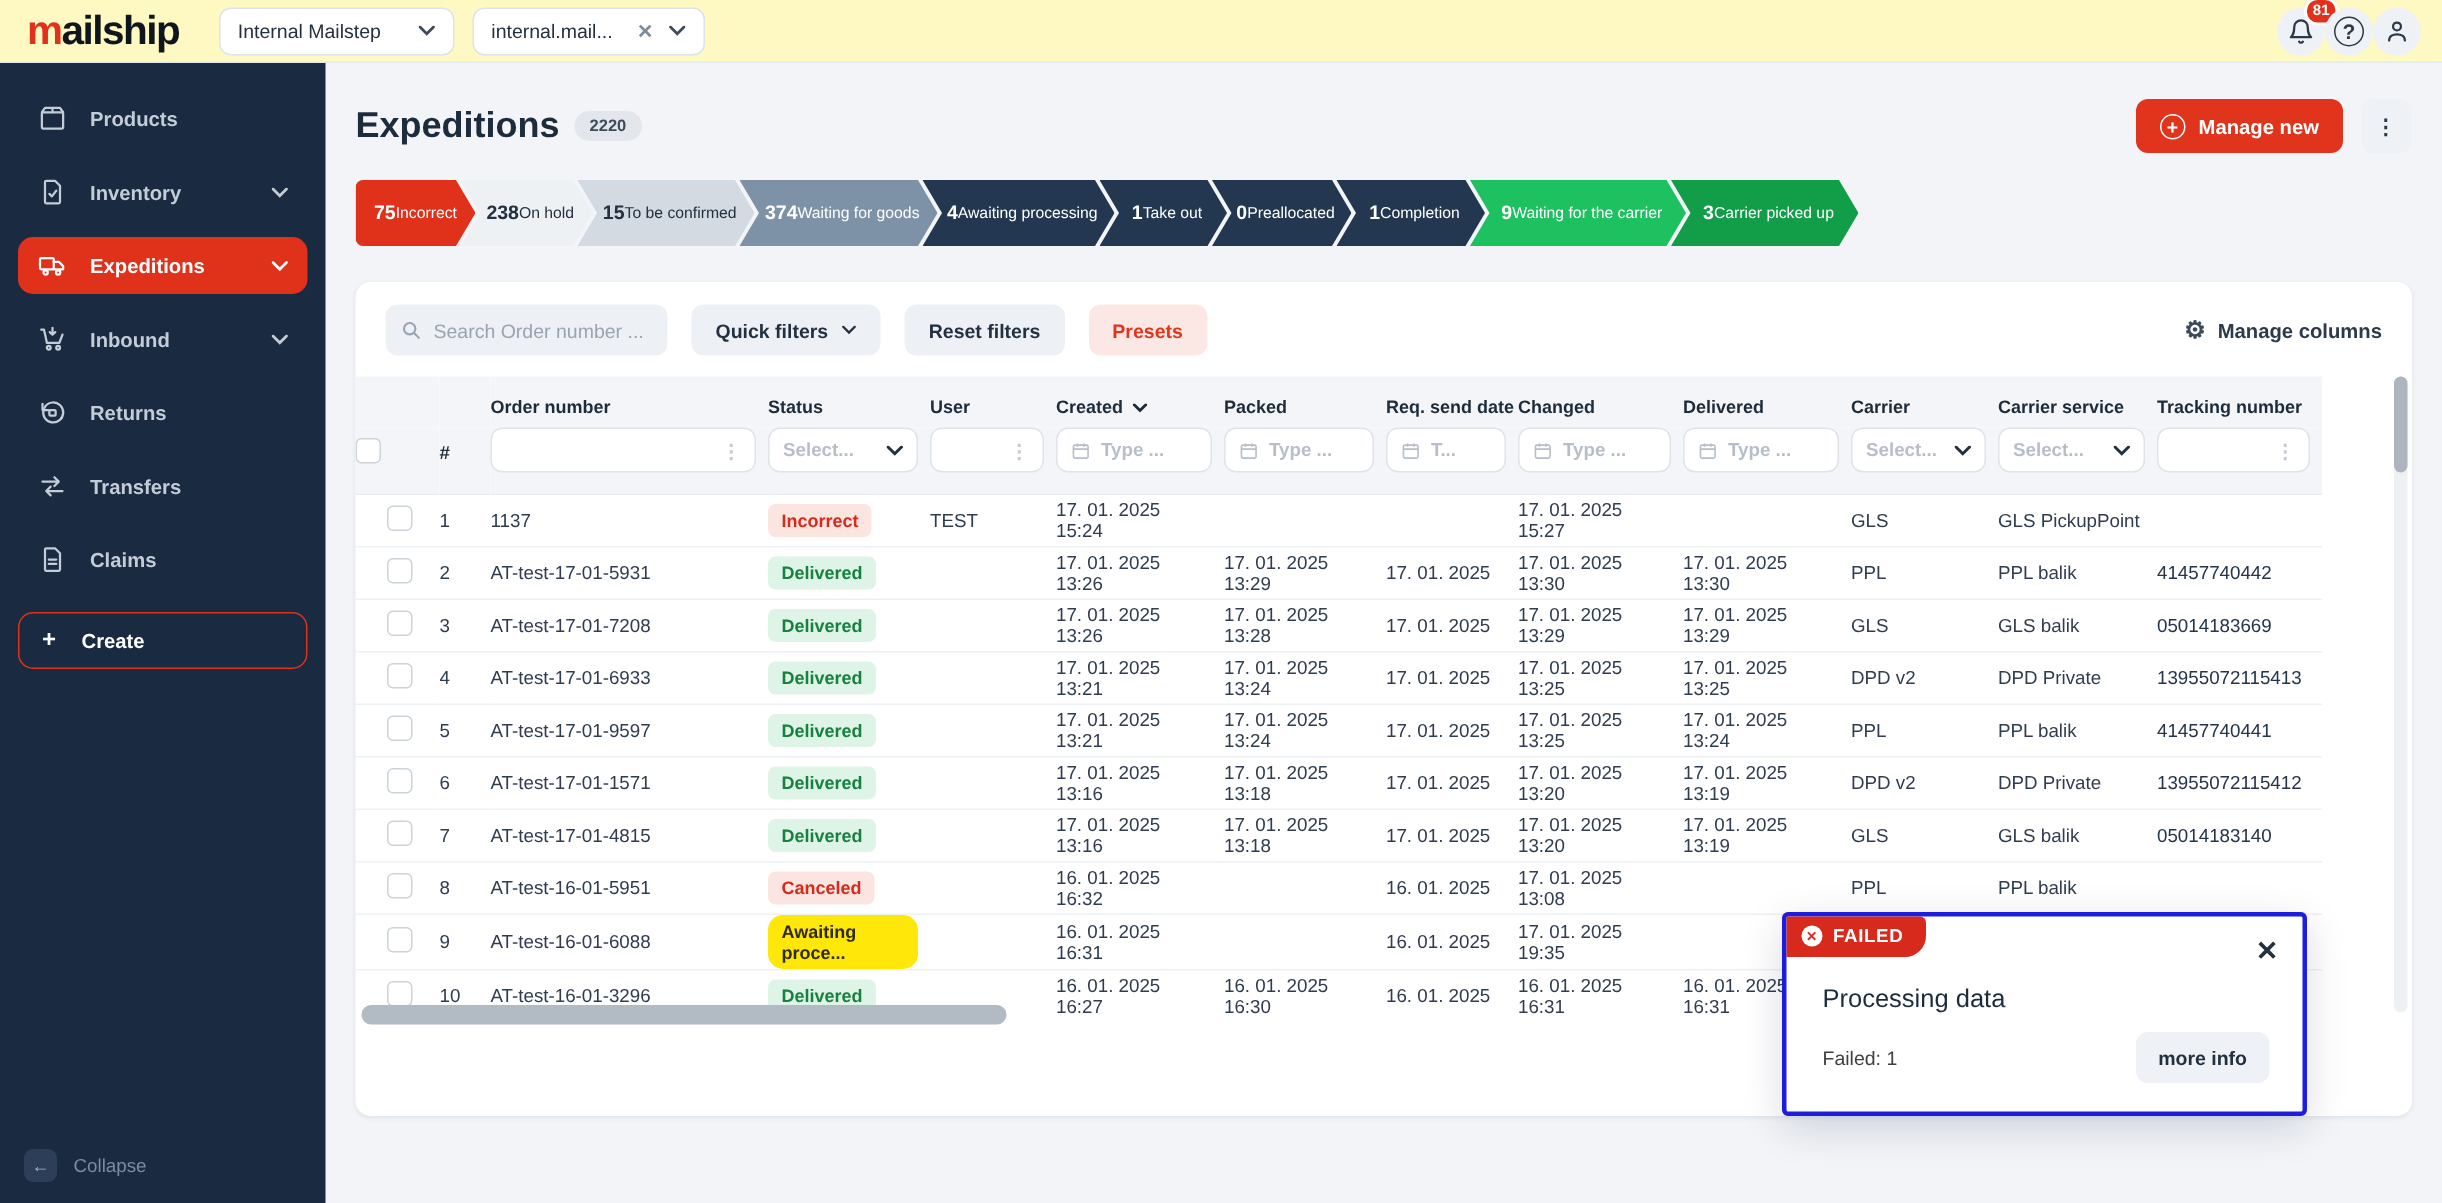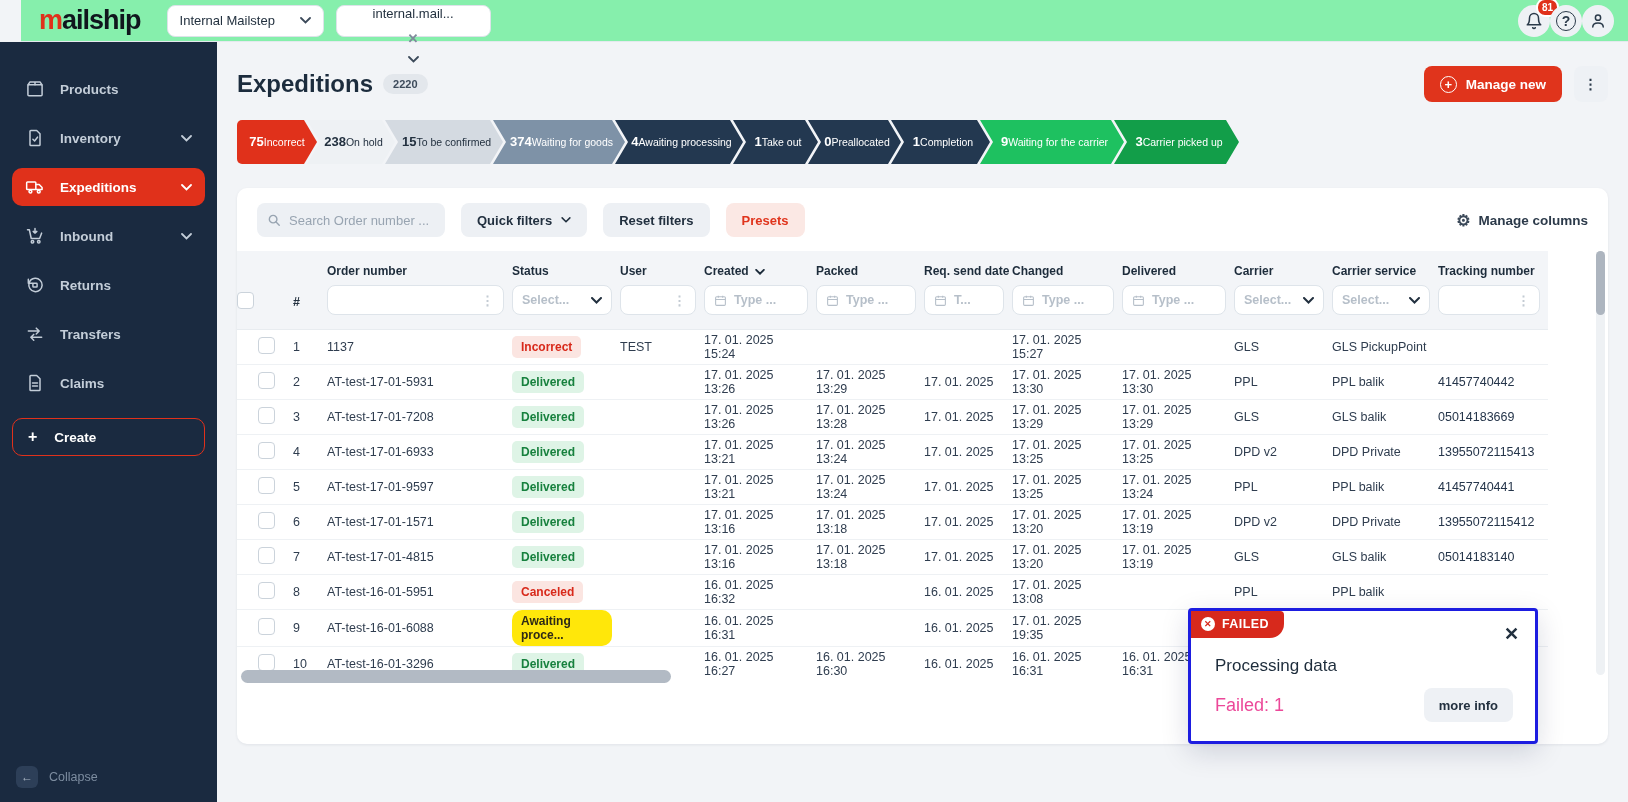--- a/index.html
+++ b/index.html
@@ -7,7 +7,7 @@
   body { font-family:"Liberation Sans", sans-serif; background:#f2f4f7; overflow:hidden; position:relative; }
 
   
-  .topbar { height:42px; background:#86efac; border-bottom:1px solid #e4e9ee; display:flex; align-items:center; position:relative; z-index:5;margin-left:21px; }
+  .topbar { height:42px; background:#fef9c3; border-bottom:1px solid #e4e9ee; display:flex; align-items:center; position:relative; z-index:5; }
   .logo { font-size:27px; font-weight:bold; color:#10161d; letter-spacing:-1px; margin-left:18px; }
   .logo .m { color:#e0311b; }
   .pill { display:flex; align-items:center; gap:10px; height:32px; border:1px solid #dde3e9; border-radius:8px; background:#fff; padding:0 12px; font-size:13px; color:#23313f; cursor:pointer; }

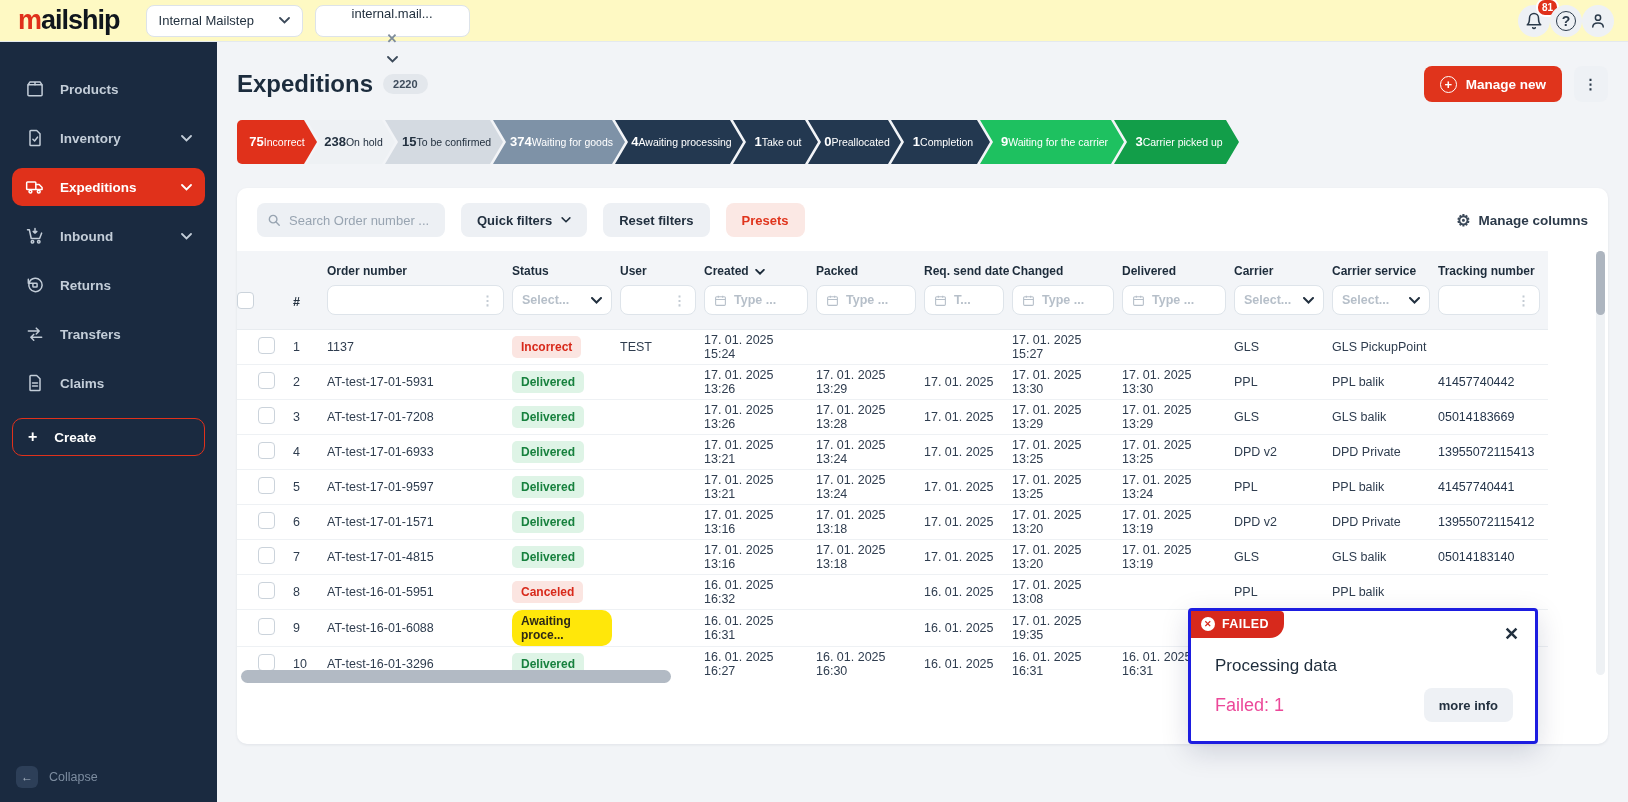--- a/index.html
+++ b/index.html
@@ -12,7 +12,7 @@
   .logo .m { color:#e0311b; }
   .pill { display:flex; align-items:center; gap:10px; height:32px; border:1px solid #dde3e9; border-radius:8px; background:#fff; padding:0 12px; font-size:13px; color:#23313f; cursor:pointer; }
   .pill.first { margin-left:26px; width:157px; }
-  .pill.tag { margin-left:12px; width:155px;flex-direction:column; }
+  .pill.tag { margin-left:12px; width:155px; }
   .pill .grow { flex:1; }
   .x-sm { color:#7e8c9a; font-size:13px; font-weight:bold; }
   .chev { flex:none; }

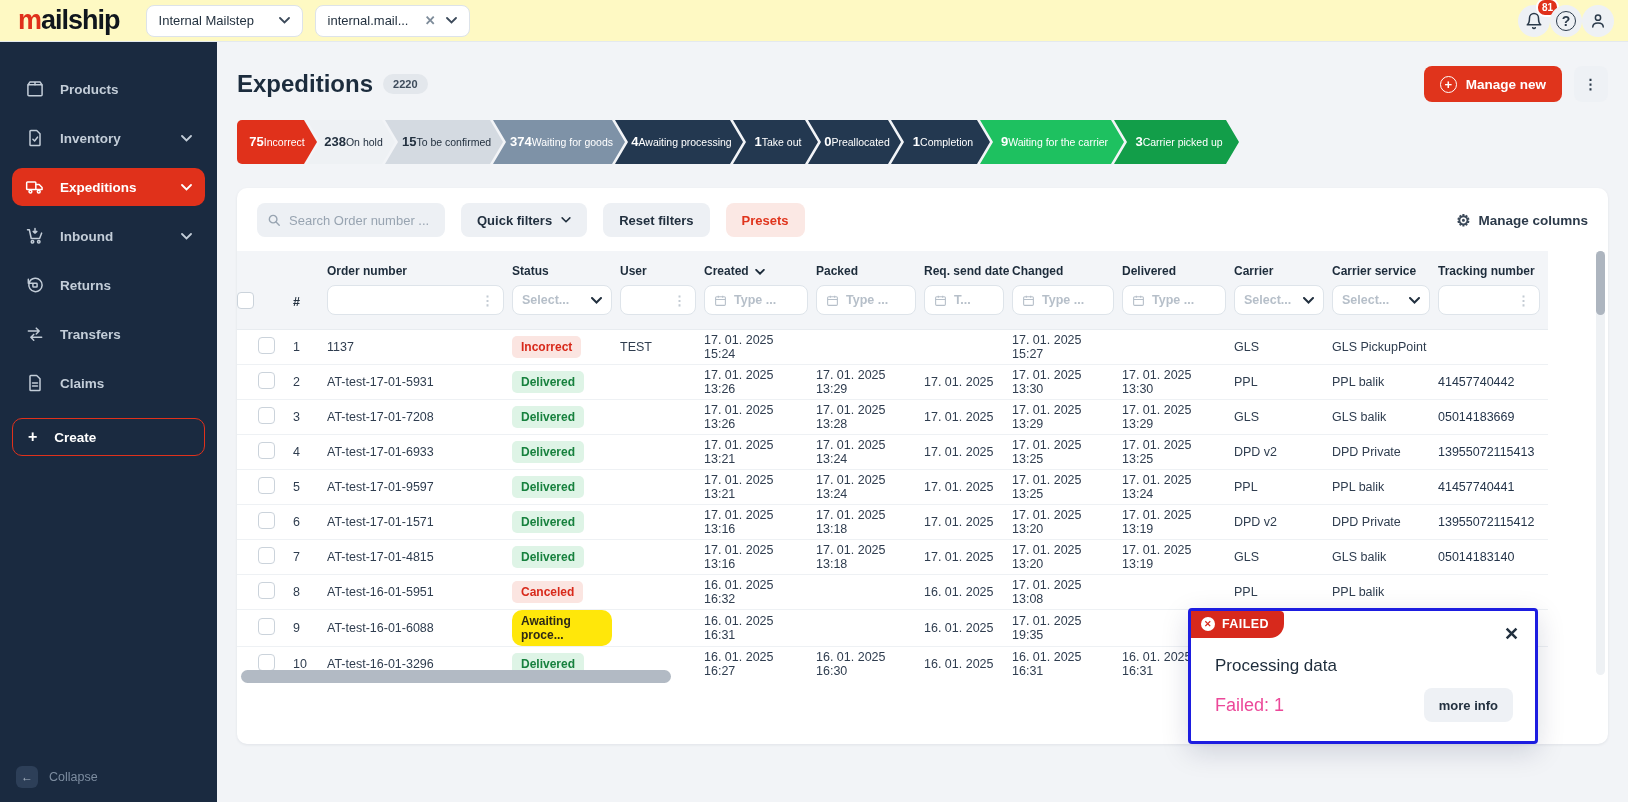--- a/index.html
+++ b/index.html
@@ -23,7 +23,7 @@
 
   
   .app { display:flex; height:760px; }
-  .sidebar { width:217px; background:#1a2a40; padding-top:28px; position:relative; flex:none; }
+  .sidebar { width:217px; background:#1a2a40; padding-top:18px; position:relative; flex:none; }
   .nav-item { display:flex; align-items:center; height:38px; margin:0 12px 11px; padding:0 13px; border-radius:10px; color:#c3cdd8; font-size:13.5px; font-weight:bold; gap:15px; cursor:pointer; }
   .nav-item svg { flex:none; }
   .nav-item .lbl { flex:1; }

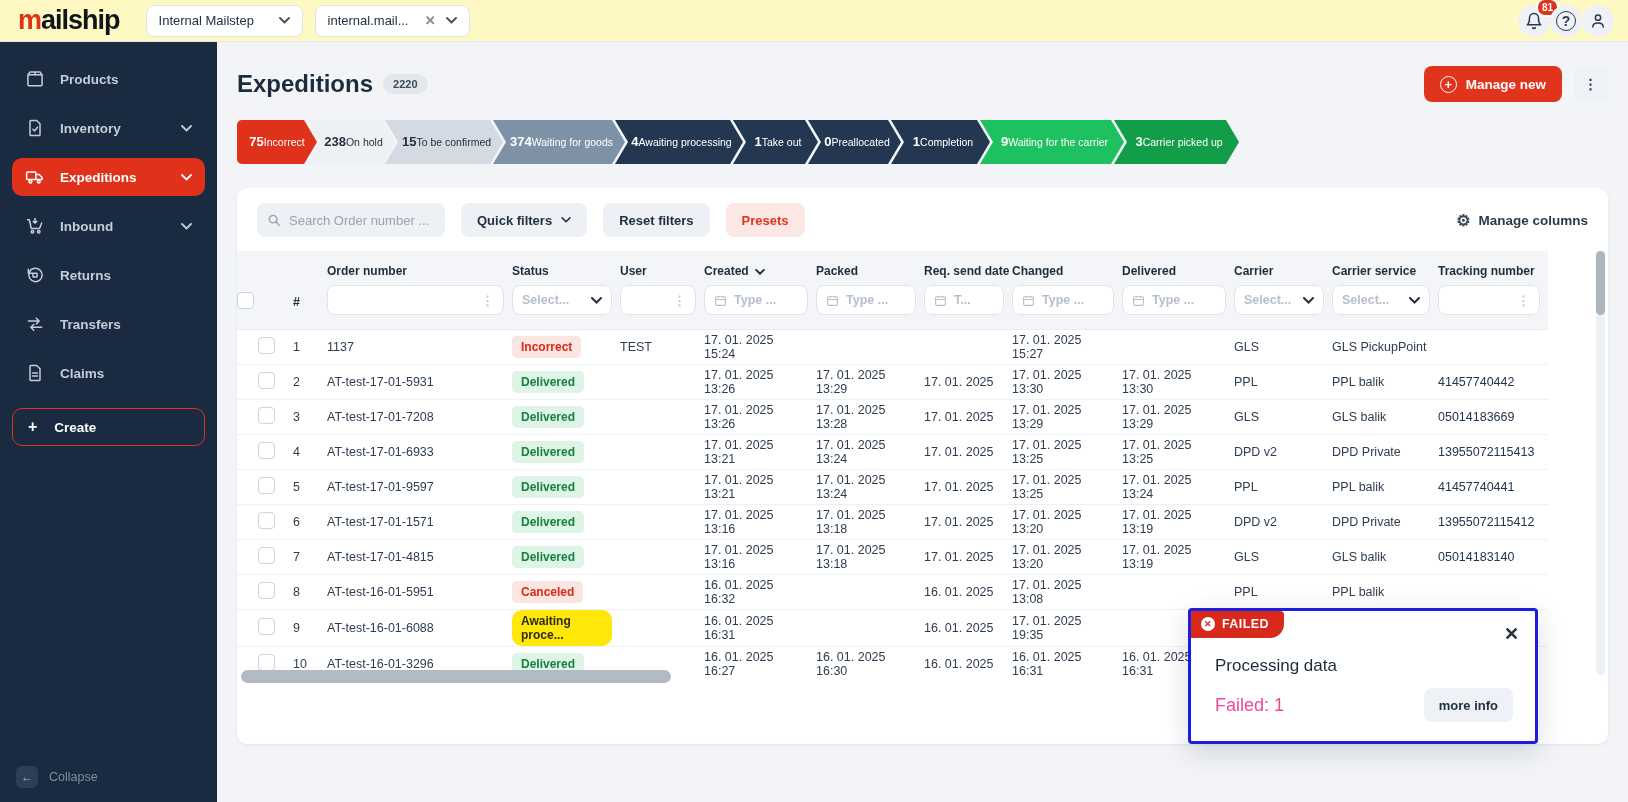--- a/index.html
+++ b/index.html
@@ -91,7 +91,7 @@
   .toast-close { position:absolute; top:12px; right:16px; font-size:18px; font-weight:bold; color:#22303f; cursor:pointer; }
   .toast-title { margin:45px 0 0 24px; font-size:17px; font-weight:normal; color:#1d2c3b; }
   .toast-row { display:flex; align-items:center; justify-content:space-between; margin:12px 22px 0 24px; }
-  .toast-msg { font-size:18px; color:#ec4899; }
+  .toast-msg { font-size:13px; color:#404040; }
   .more-info { height:34px; background:#eef1f5; border:none; border-radius:8px; padding:0 15px; font-size:13px; font-weight:bold; color:#22303f; font-family:inherit; cursor:pointer; }
 </style>
 </head>

